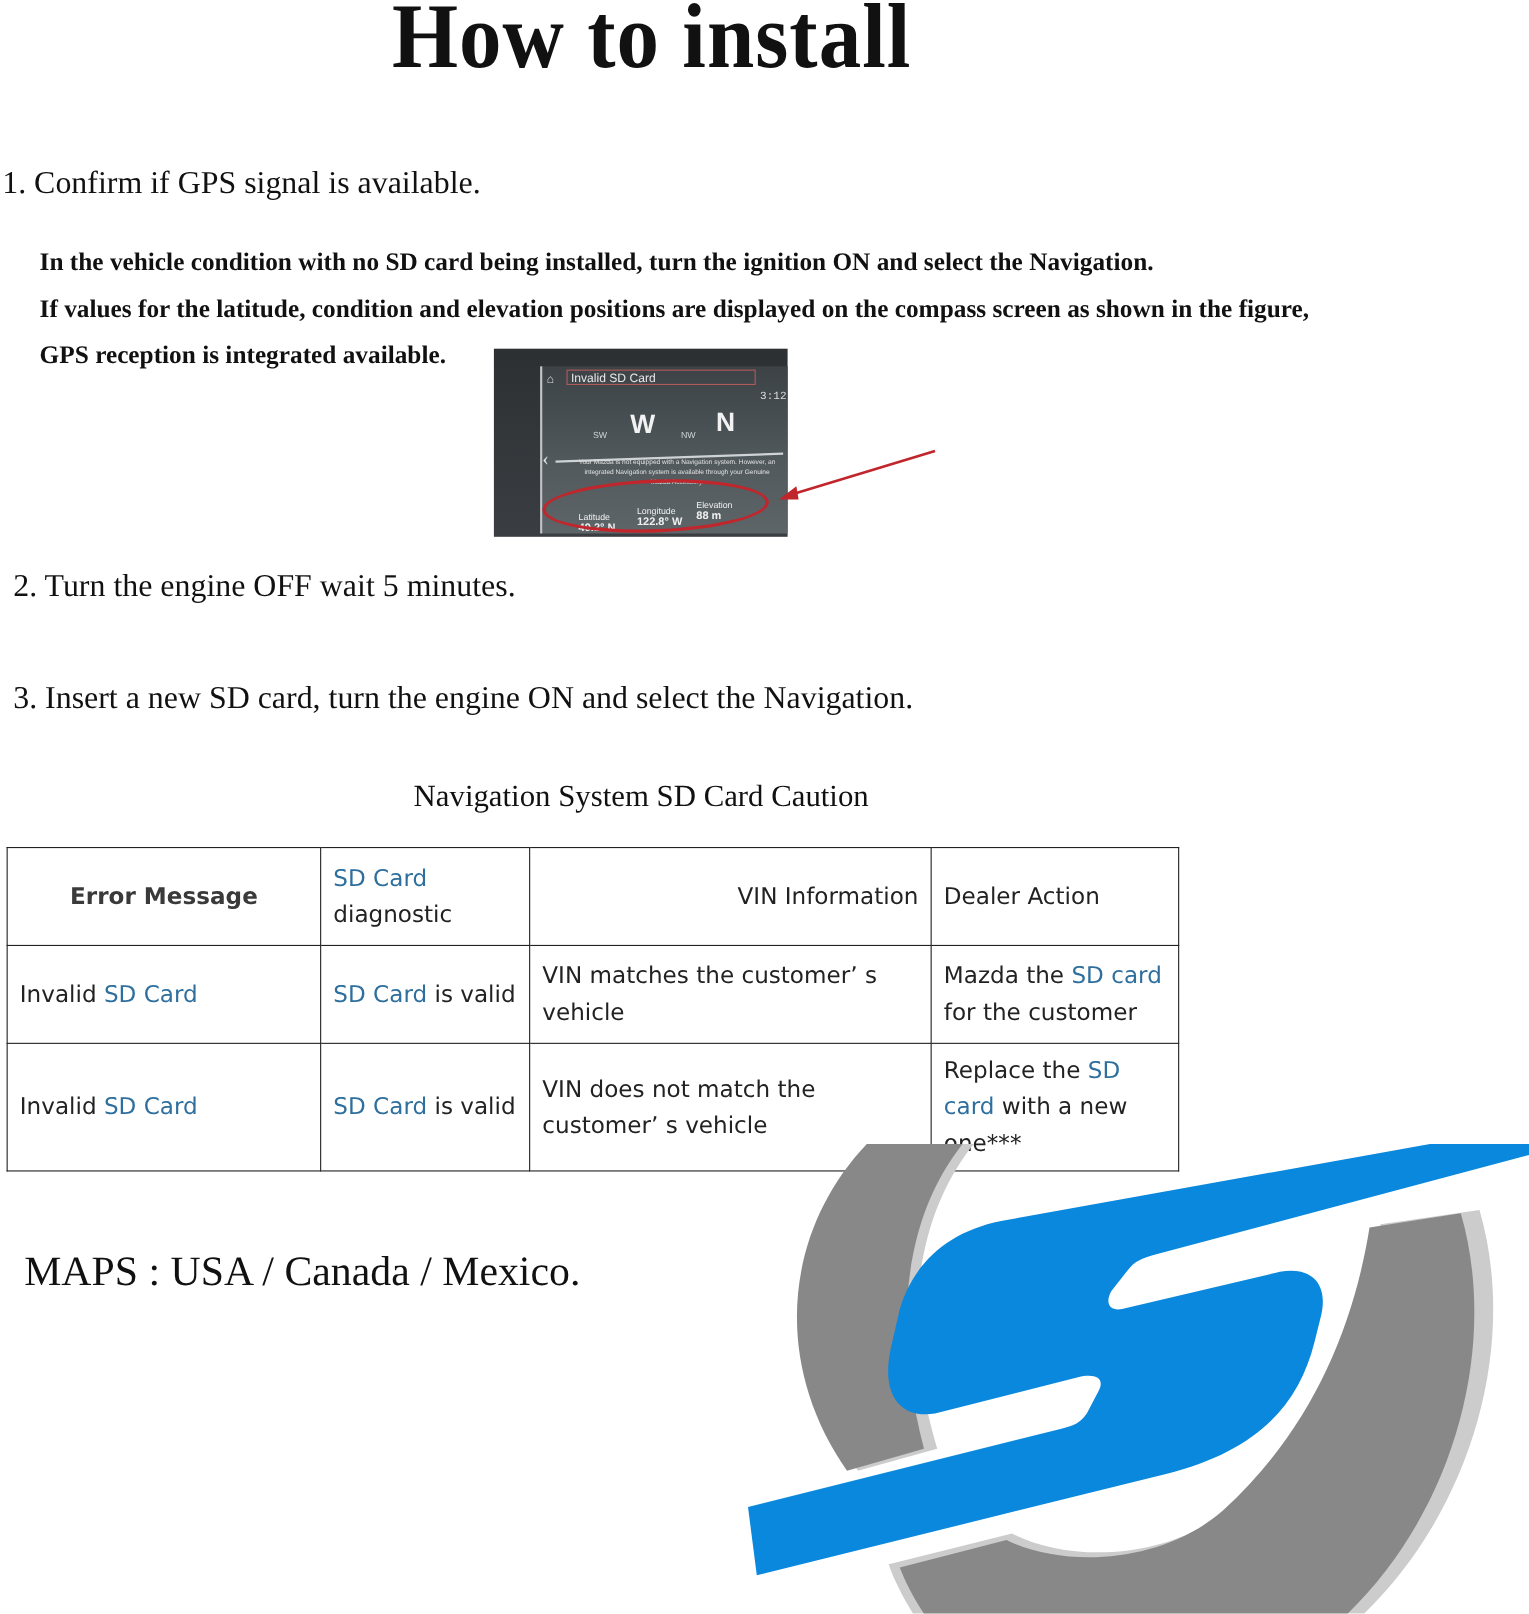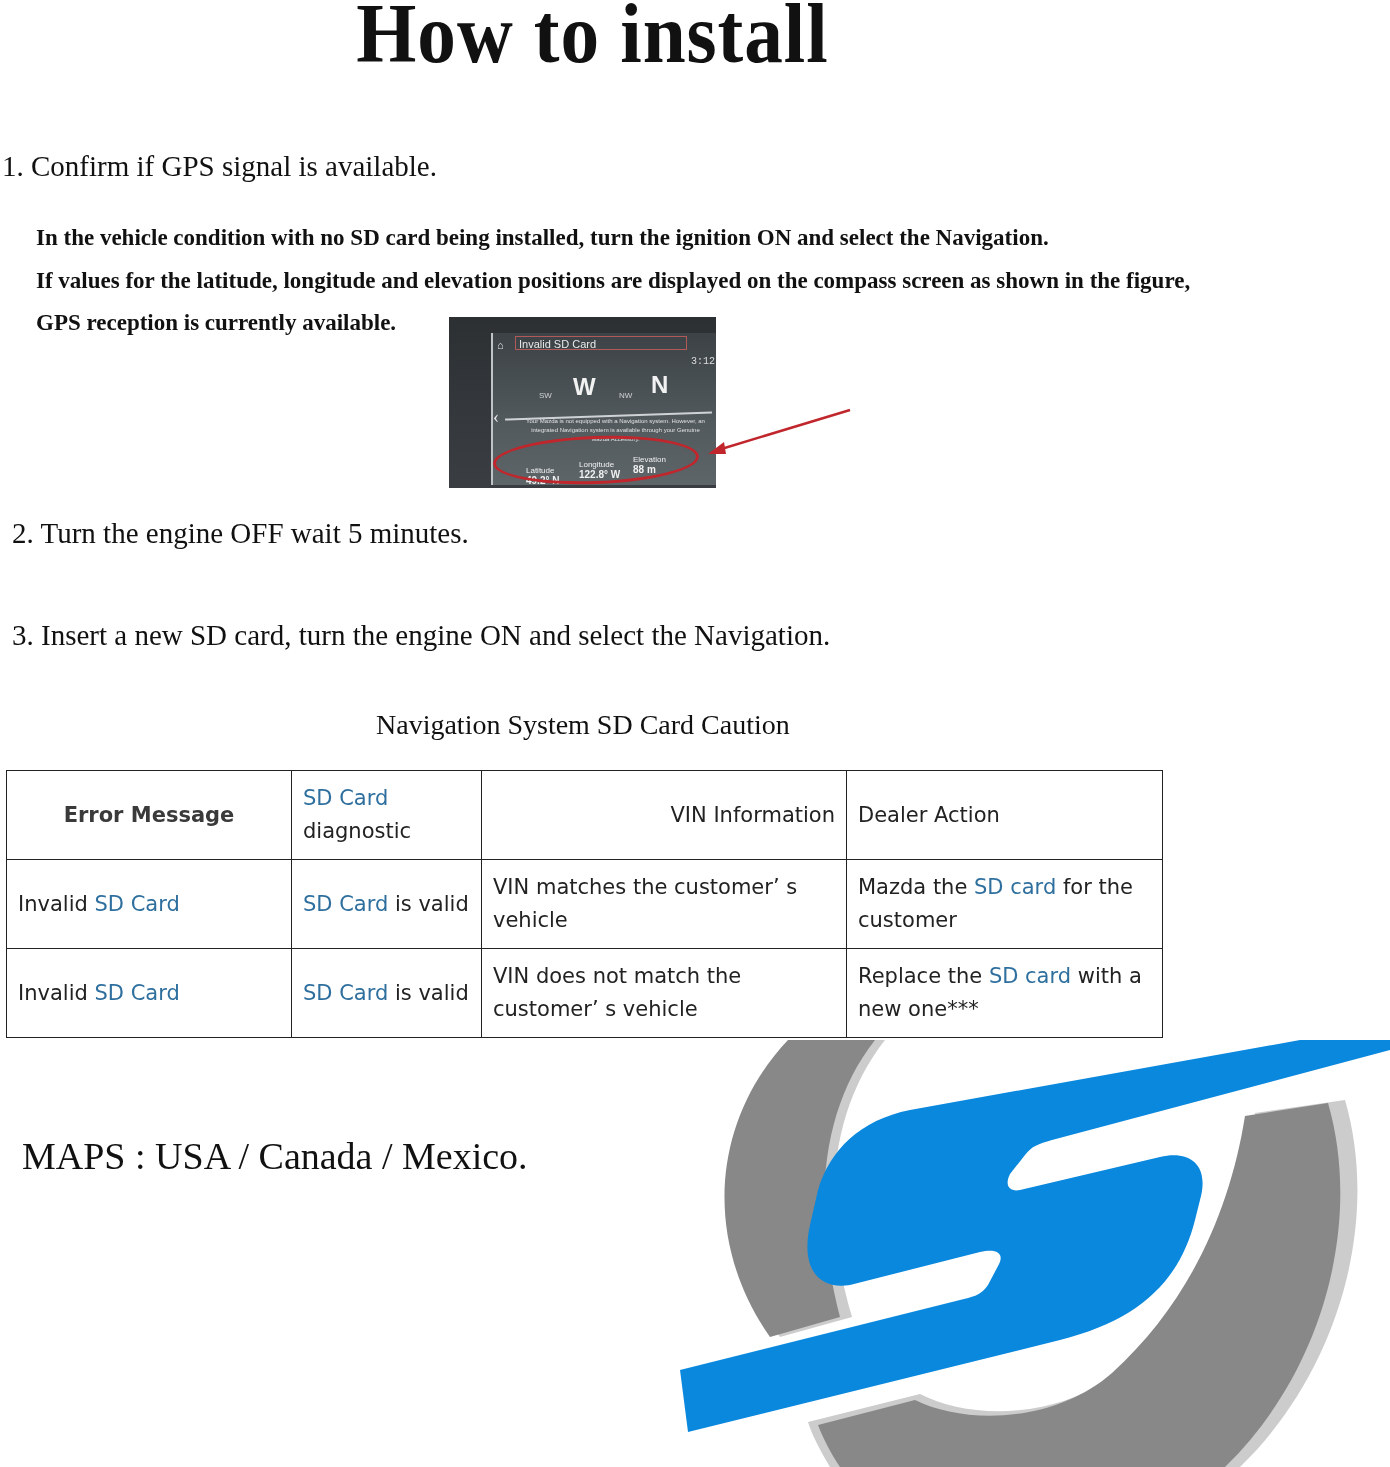--- a/index.html
+++ b/index.html
@@ -48,7 +48,7 @@
 
 <div class="abs step" style="left:2px; top:150px;">1. Confirm if GPS signal is available.</div>
 <div class="abs para" style="left:36px; top:225px;">In the vehicle condition with no SD card being installed, turn the ignition ON and select the Navigation.</div>
-<div class="abs para" style="left:36px; top:268px;">If values for the latitude, longitude and elevation positions are displayed on the compass screen as shown in the figure,</div>
+<div class="abs para" style="left:36px; top:268px;">If values for the latitude, condition and elevation positions are displayed on the compass screen as shown in the figure,</div>
 <div class="abs para" style="left:36px; top:310px;">GPS reception is currently available.</div>
 
 <div class="abs photo">

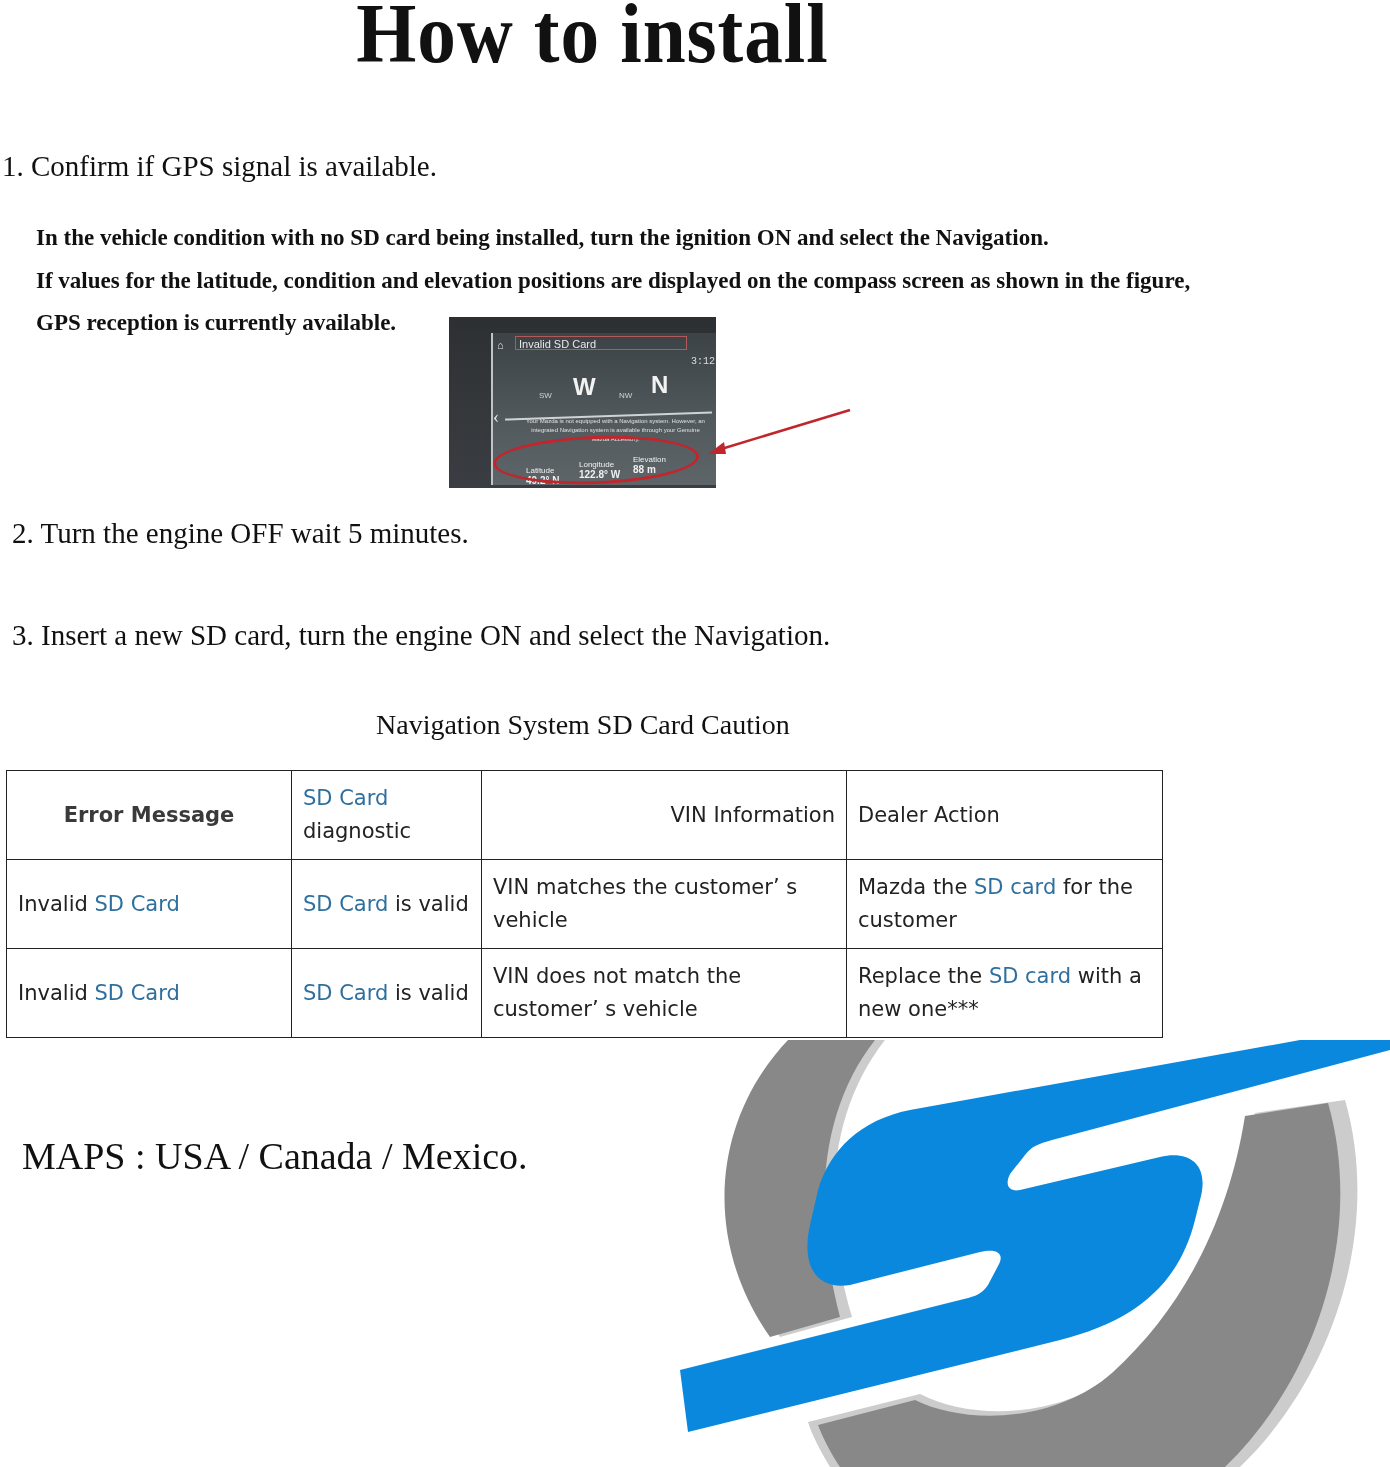--- a/index.html
+++ b/index.html
@@ -49,7 +49,7 @@
 <div class="abs step" style="left:2px; top:150px;">1. Confirm if GPS signal is available.</div>
 <div class="abs para" style="left:36px; top:225px;">In the vehicle condition with no SD card being installed, turn the ignition ON and select the Navigation.</div>
 <div class="abs para" style="left:36px; top:268px;">If values for the latitude, condition and elevation positions are displayed on the compass screen as shown in the figure,</div>
-<div class="abs para" style="left:36px; top:310px;">GPS reception is currently available.</div>
+<div class="abs para" style="left:36px; top:310px;">GPS reception is integrated available.</div>
 
 <div class="abs photo">
   <div class="screen">

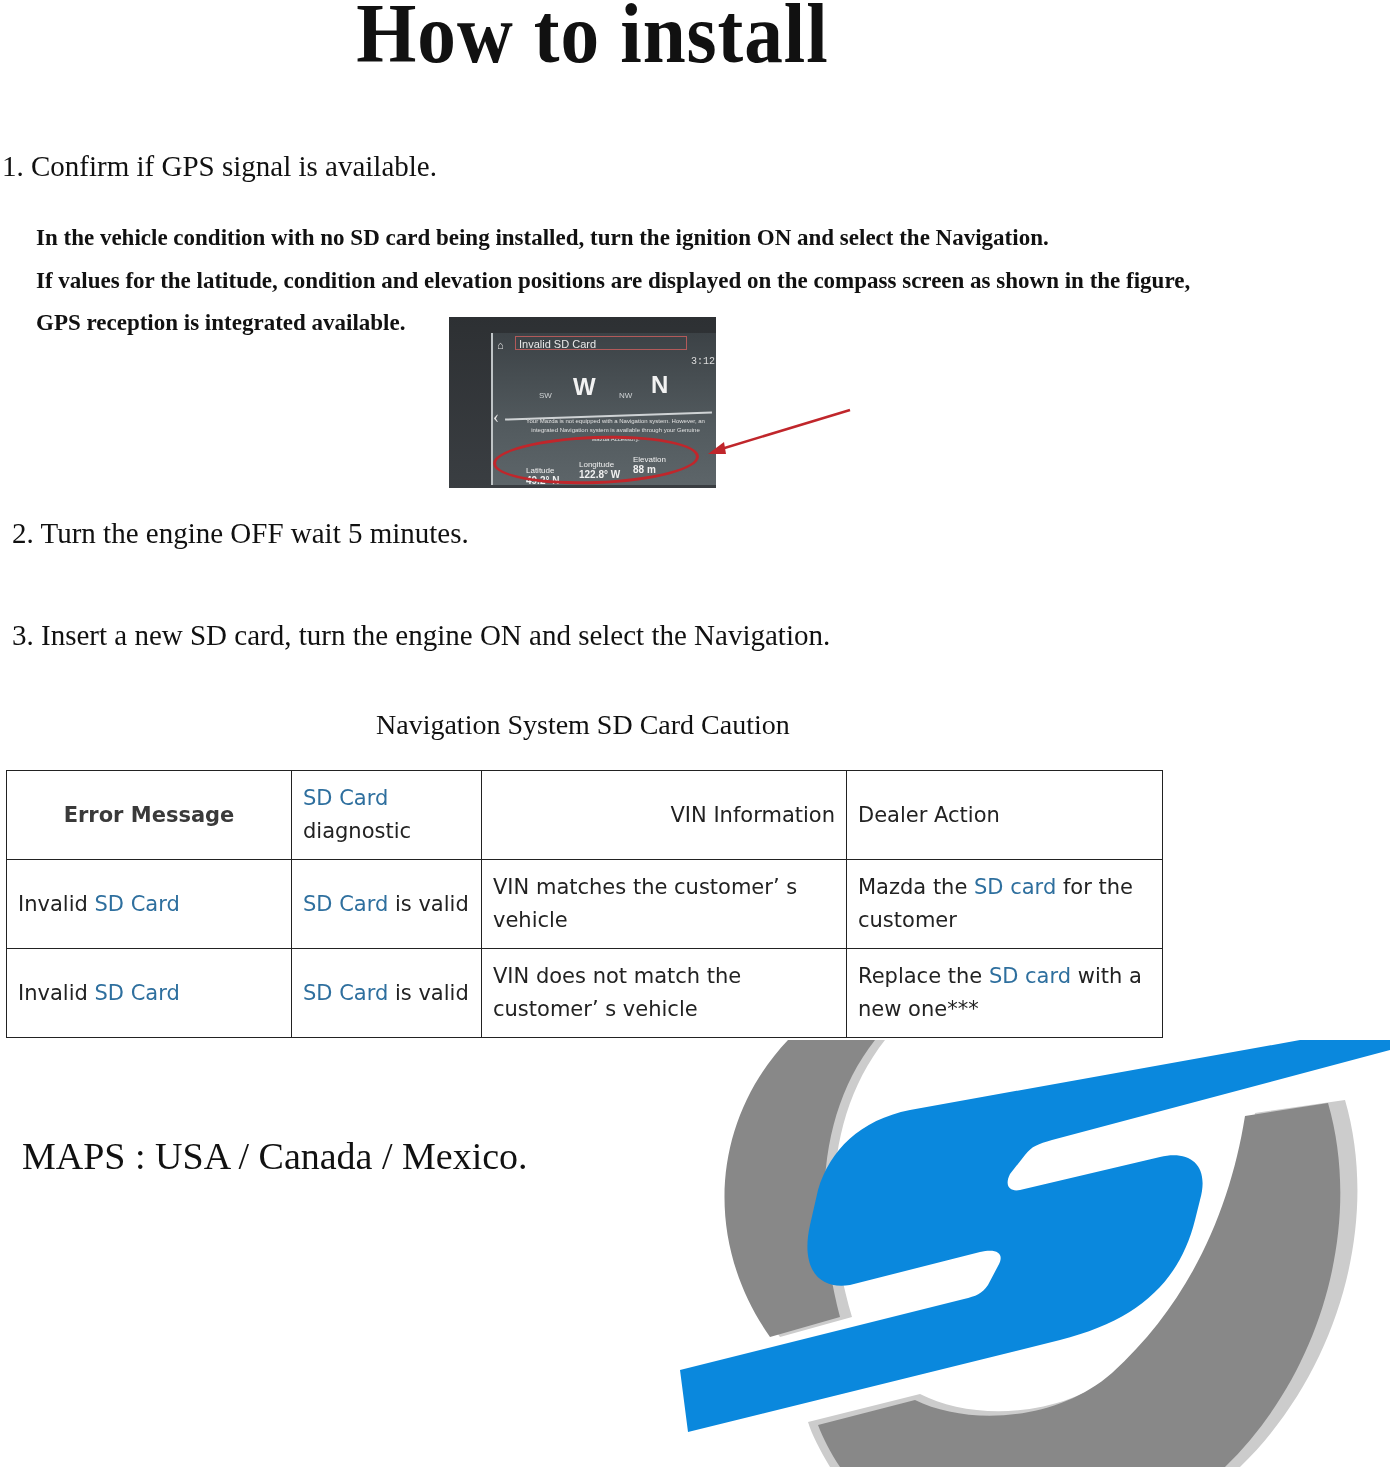--- a/index.html
+++ b/index.html
@@ -29,7 +29,7 @@
   .arrow-svg { left: 700px; top: 400px; }
 
   
-  table.caution { position: absolute; left: 6px; top: 770px; width: 1157px; border-collapse: collapse; font-family: "DejaVu Sans", sans-serif; font-size: 21px; color: #222; }
+  table.caution { position: absolute; left: 6px; top: 770px; width: 1066px; border-collapse: collapse; font-family: "DejaVu Sans", sans-serif; font-size: 21px; color: #222; }
   table.caution td { border: 1.5px solid #222; padding: 8px 11px; vertical-align: middle; line-height: 33px; }
   table.caution tr { height: 89px; }
   .hl { color: #2e6f9e; }

